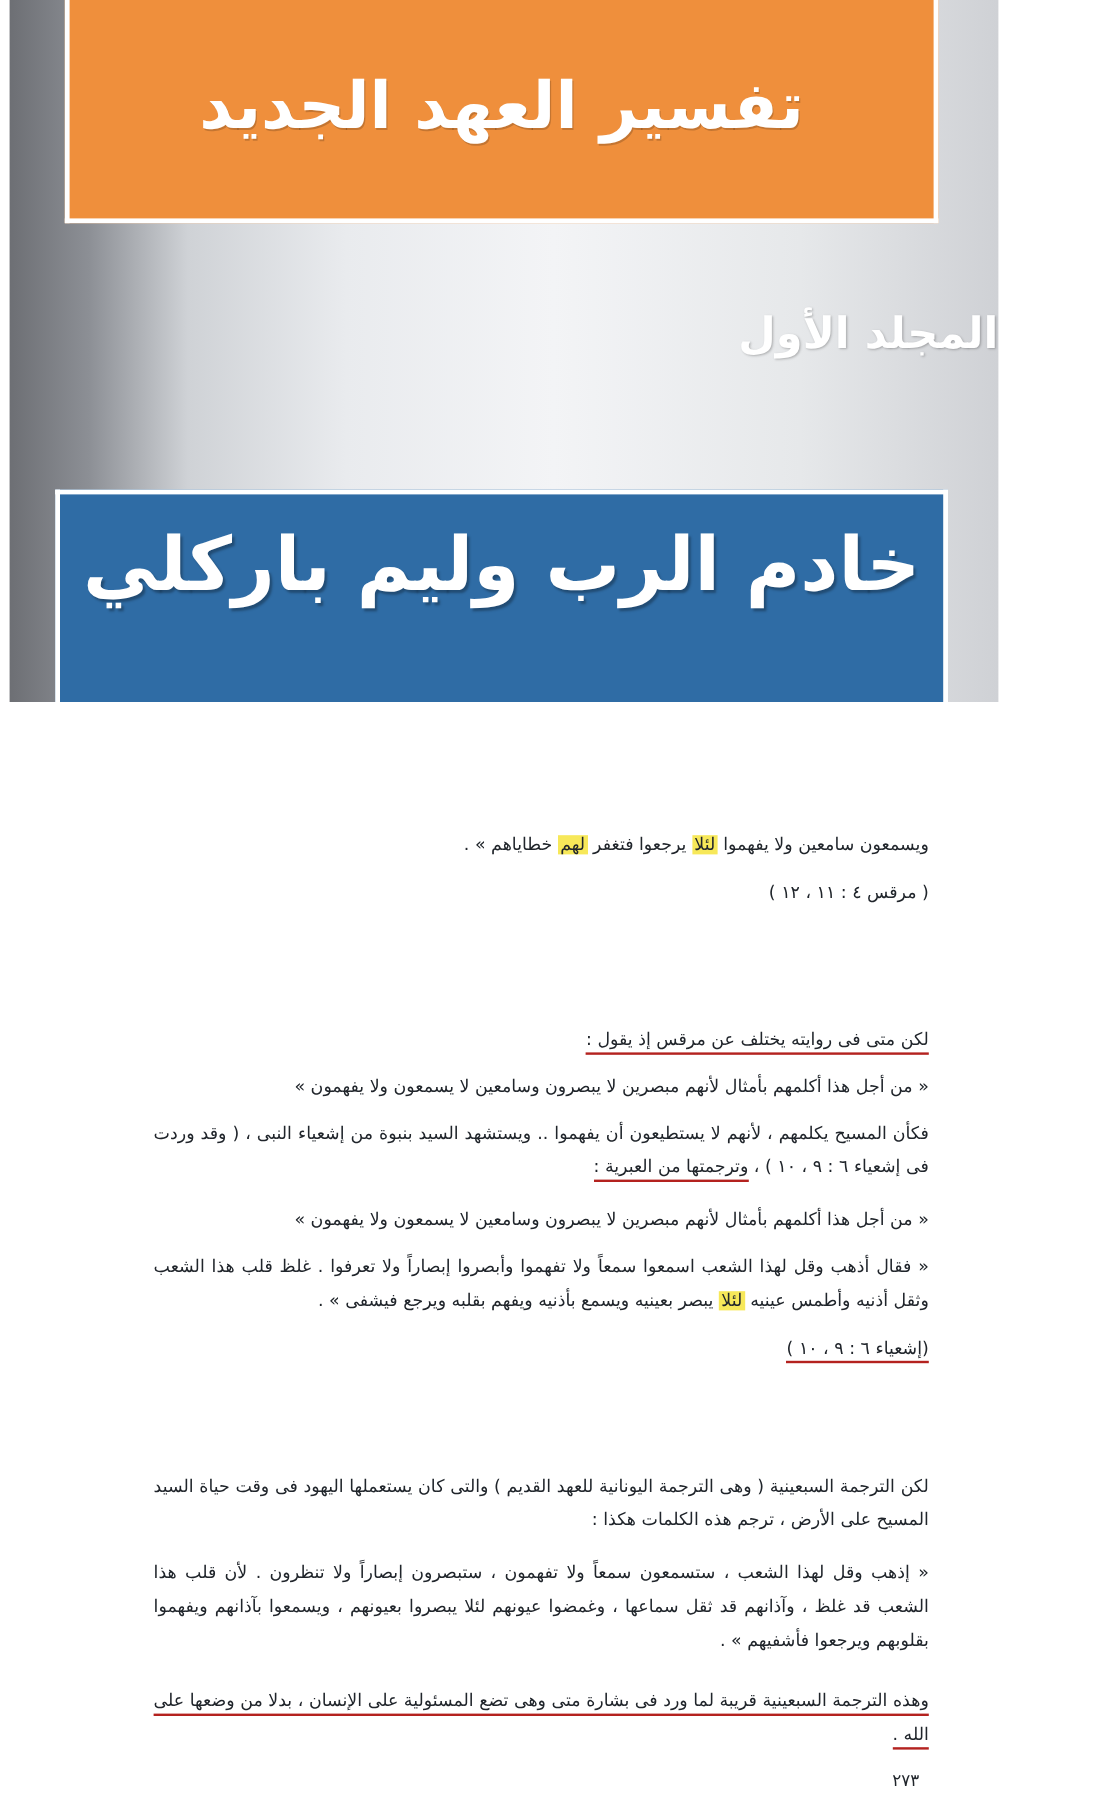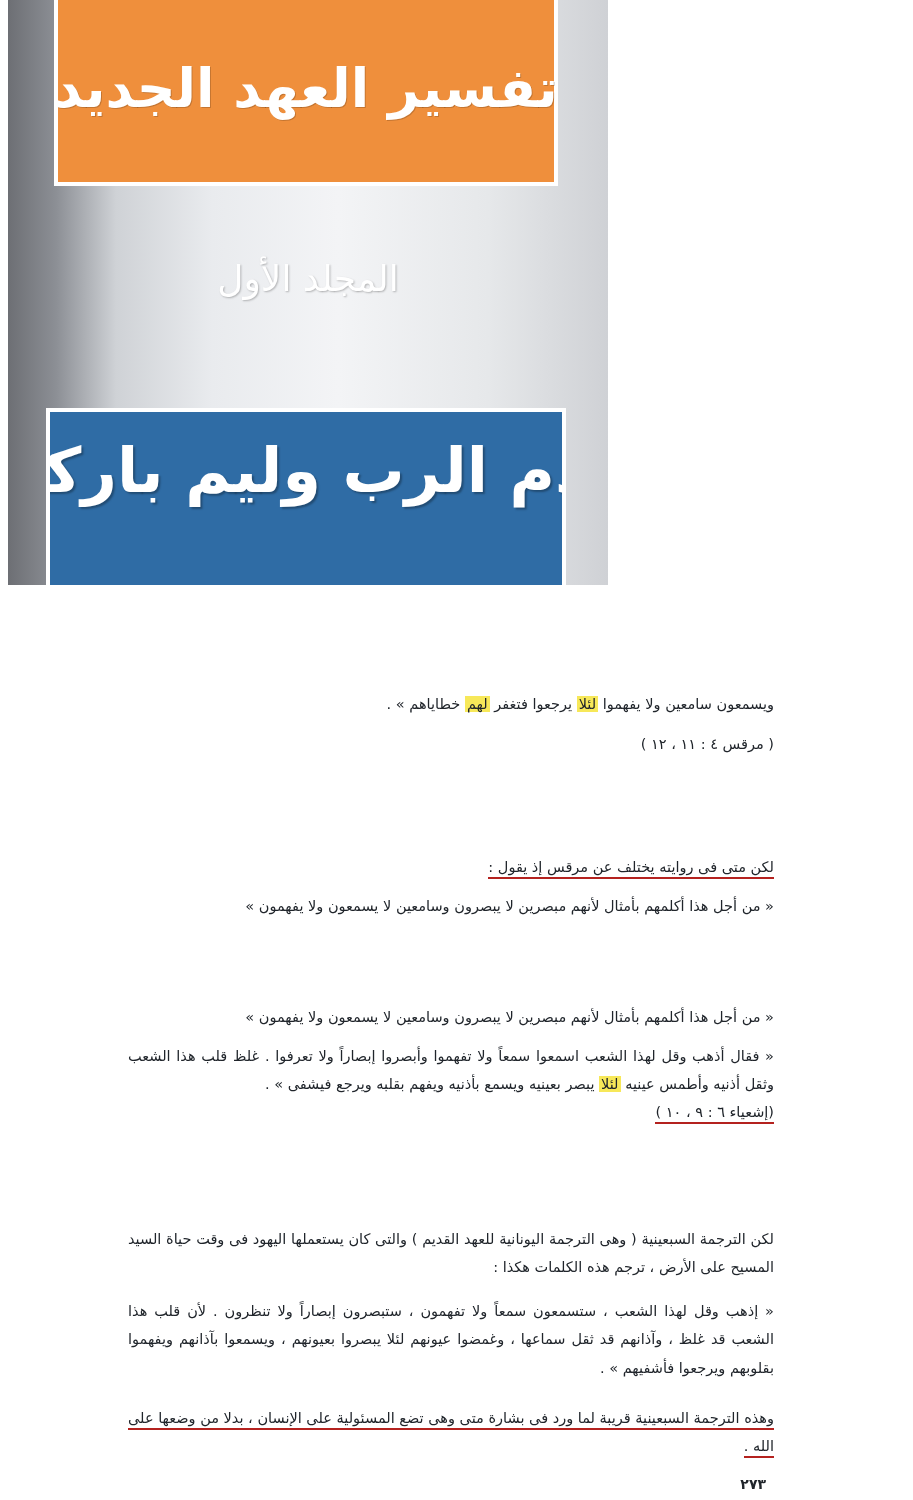--- a/index.html
+++ b/index.html
@@ -20,7 +20,7 @@
     position: absolute;
     top: 0;
     left: 8px;
-    width: 600px;
+    width: 824px;
     height: 585px;
     background: linear-gradient(90deg, #6d6f74 0%, #8c8f95 8%, #cfd2d6 18%, #e9ebee 34%, #f3f4f6 55%, #e6e8ea 80%, #cfd1d5 100%);
     overflow: hidden;

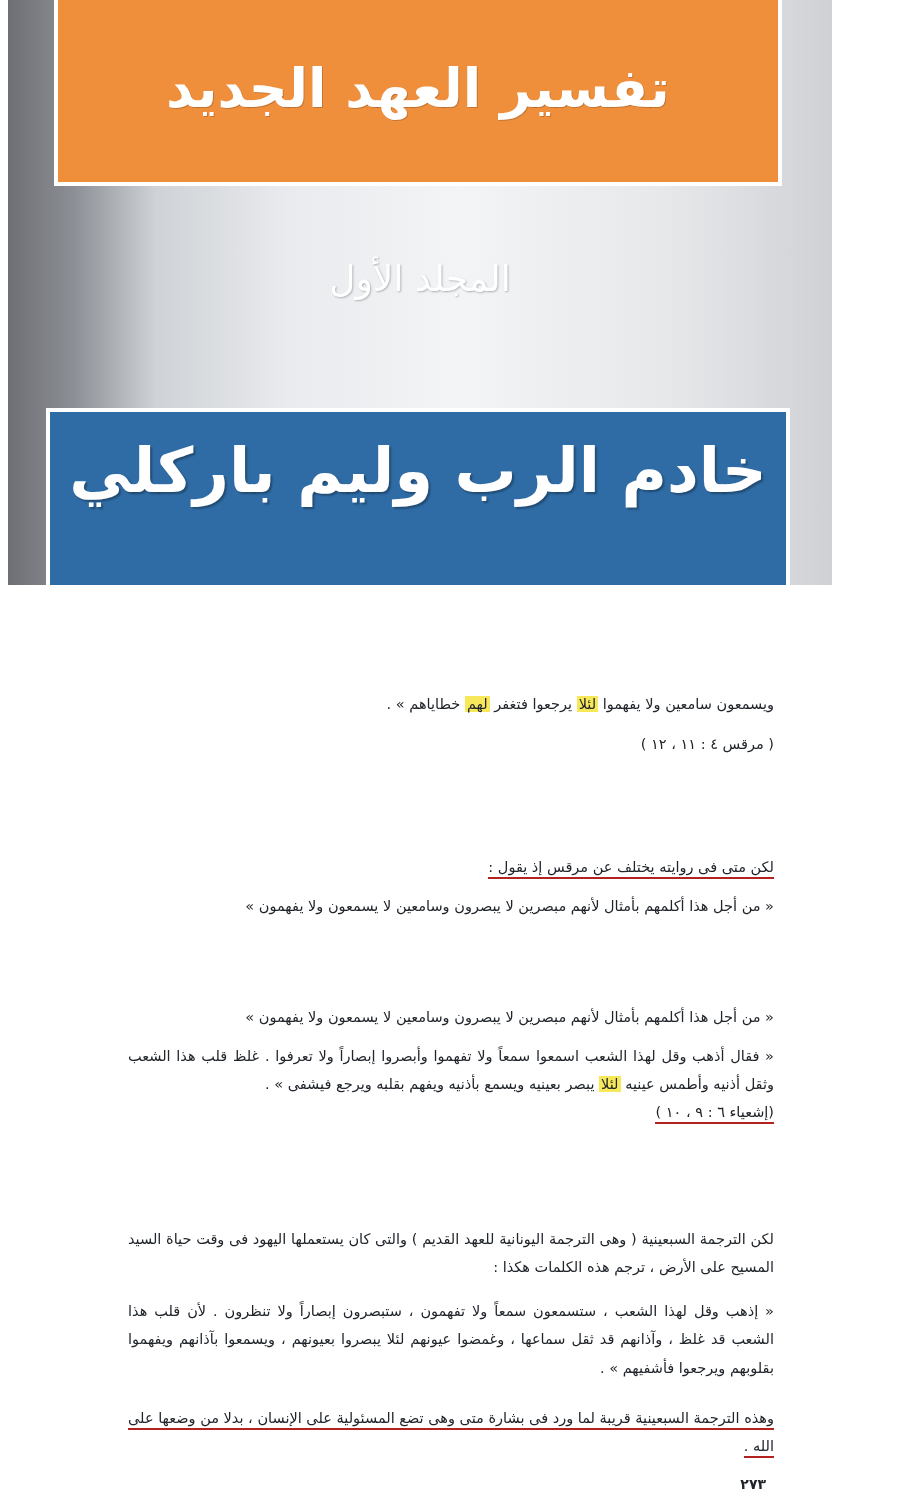--- a/index.html
+++ b/index.html
@@ -52,10 +52,9 @@
     top: 258px;
     left: 0;
     right: 0;
-    text-align: center;
     color: #ffffff;
     font-size: 36px;
-    font-weight: normal;
+    font-weight: bold;
     text-shadow: 1px 1px 2px rgba(0,0,0,.25);
   }
   .cover-blue {

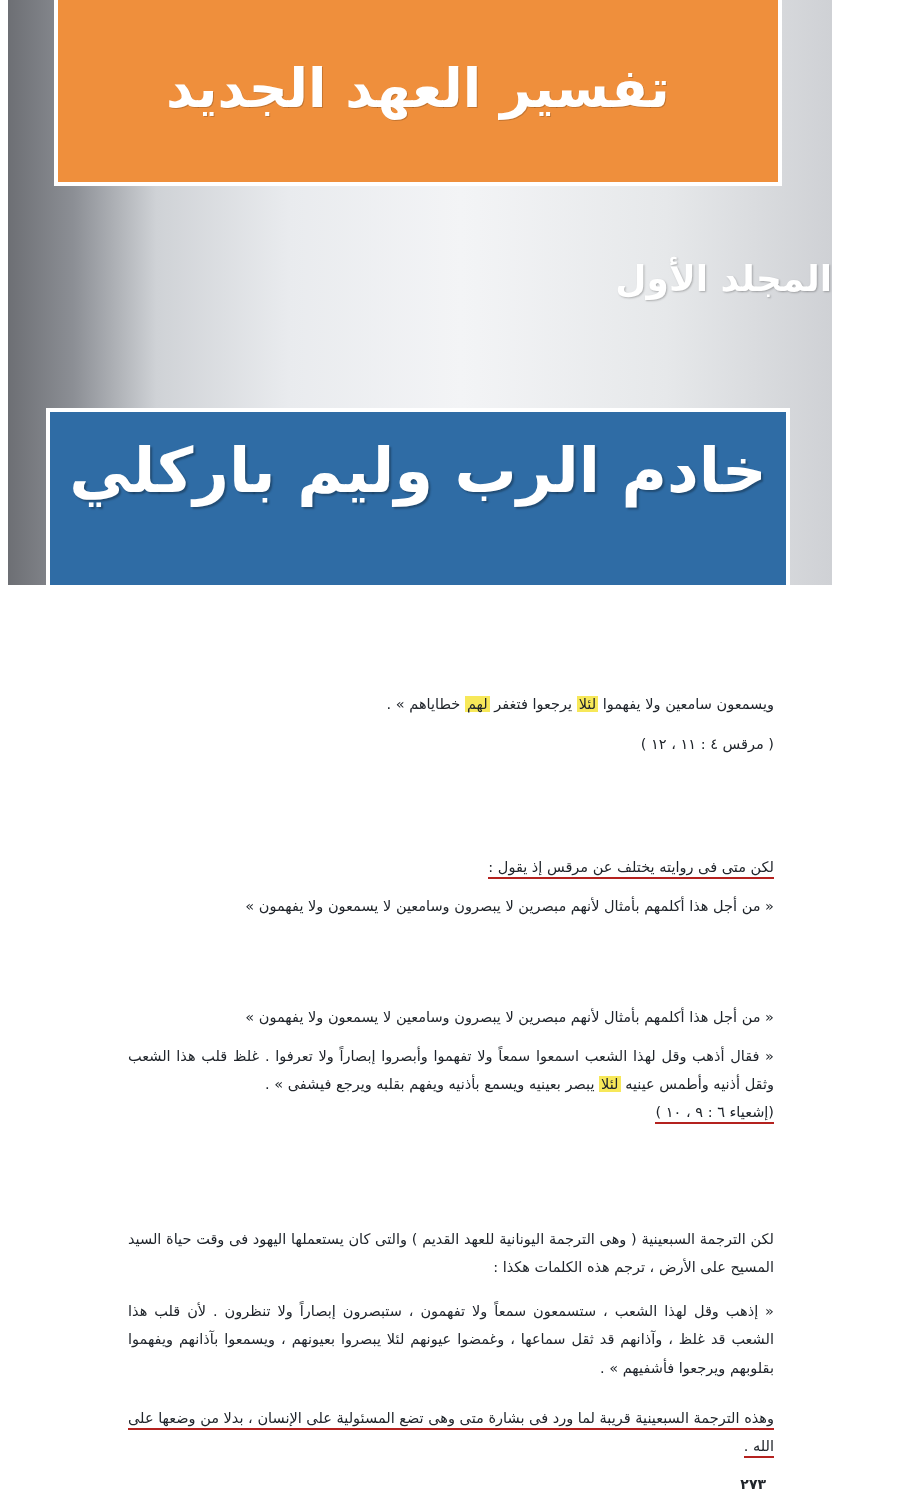--- a/index.html
+++ b/index.html
@@ -153,6 +153,9 @@
 
   <div class="txt blk" style="top:272px;">« من أجل هذا أكلمهم بأمثال لأنهم مبصرين لا يبصرون وسامعين لا يسمعون ولا يفهمون »</div>
 
+  <div class="txt blk" style="top:311px;">
+    <span>فكأن المسيح يكلمهم ، لأنهم لا يستطيعون أن يفهموا .. ويستشهد السيد بنبوة من إشعياء النبى ، ( وقد وردت فى إشعياء ٦ : ٩ ، ١٠ ) ، <span class="ul">وترجمتها من العبرية :</span></span>
+  </div>
 
   <div class="txt blk" style="top:383px;">« من أجل هذا أكلمهم بأمثال لأنهم مبصرين لا يبصرون وسامعين لا يسمعون ولا يفهمون »</div>
 

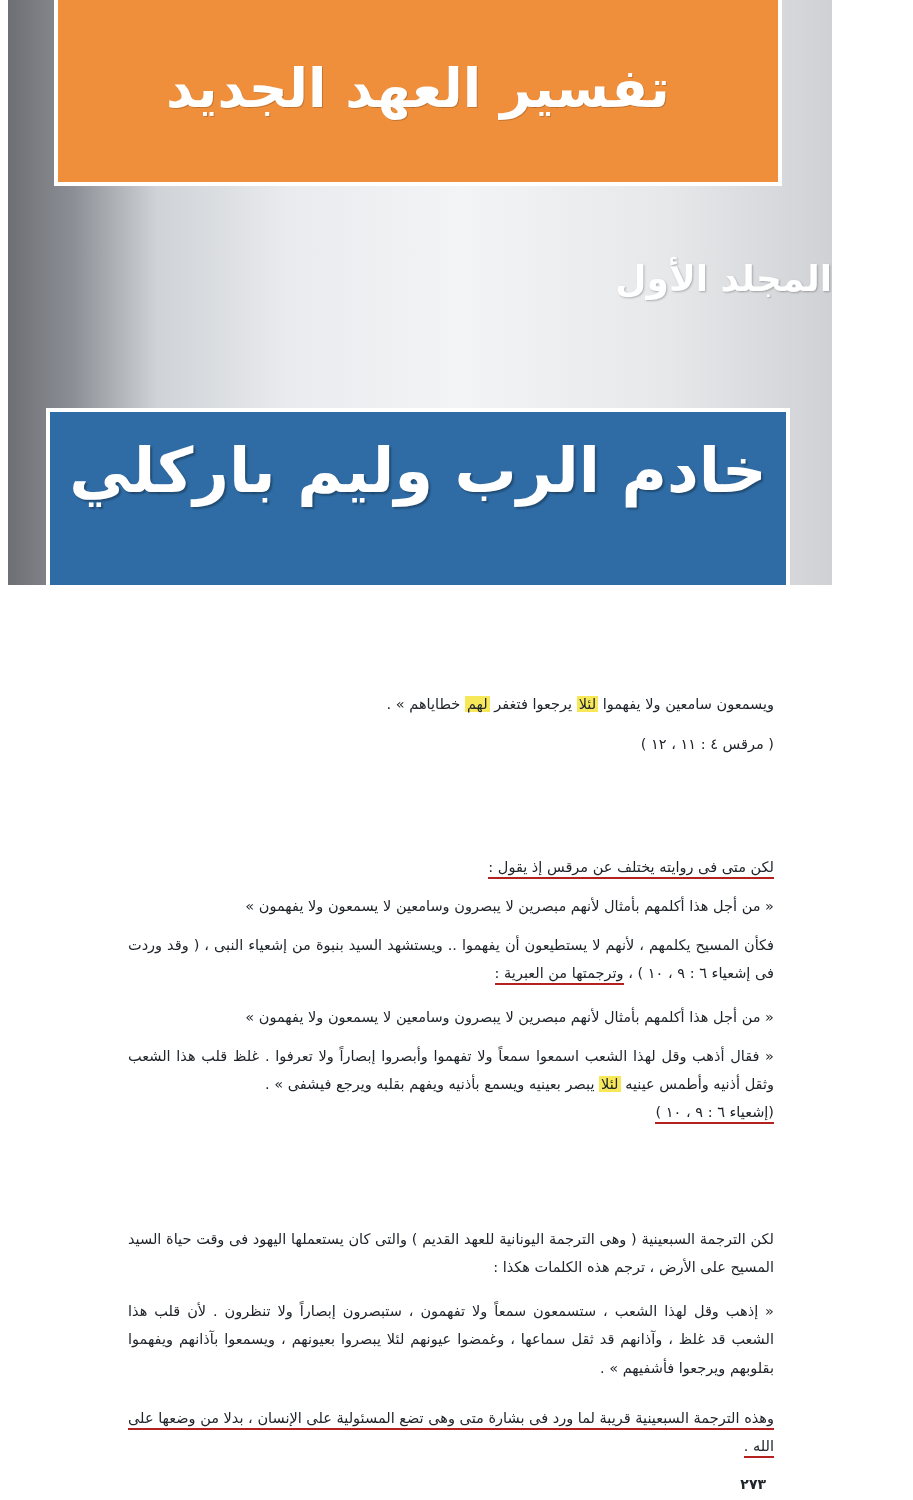--- a/index.html
+++ b/index.html
@@ -165,7 +165,7 @@
     </span>
   </div>
 
-  <div class="txt blk" style="top:478px; text-align:right;">
+  <div class="txt blk" style="top:490px; text-align:right;">
     <span class="ul">(إشعياء ٦ : ٩ ، ١٠ )</span>
   </div>
 

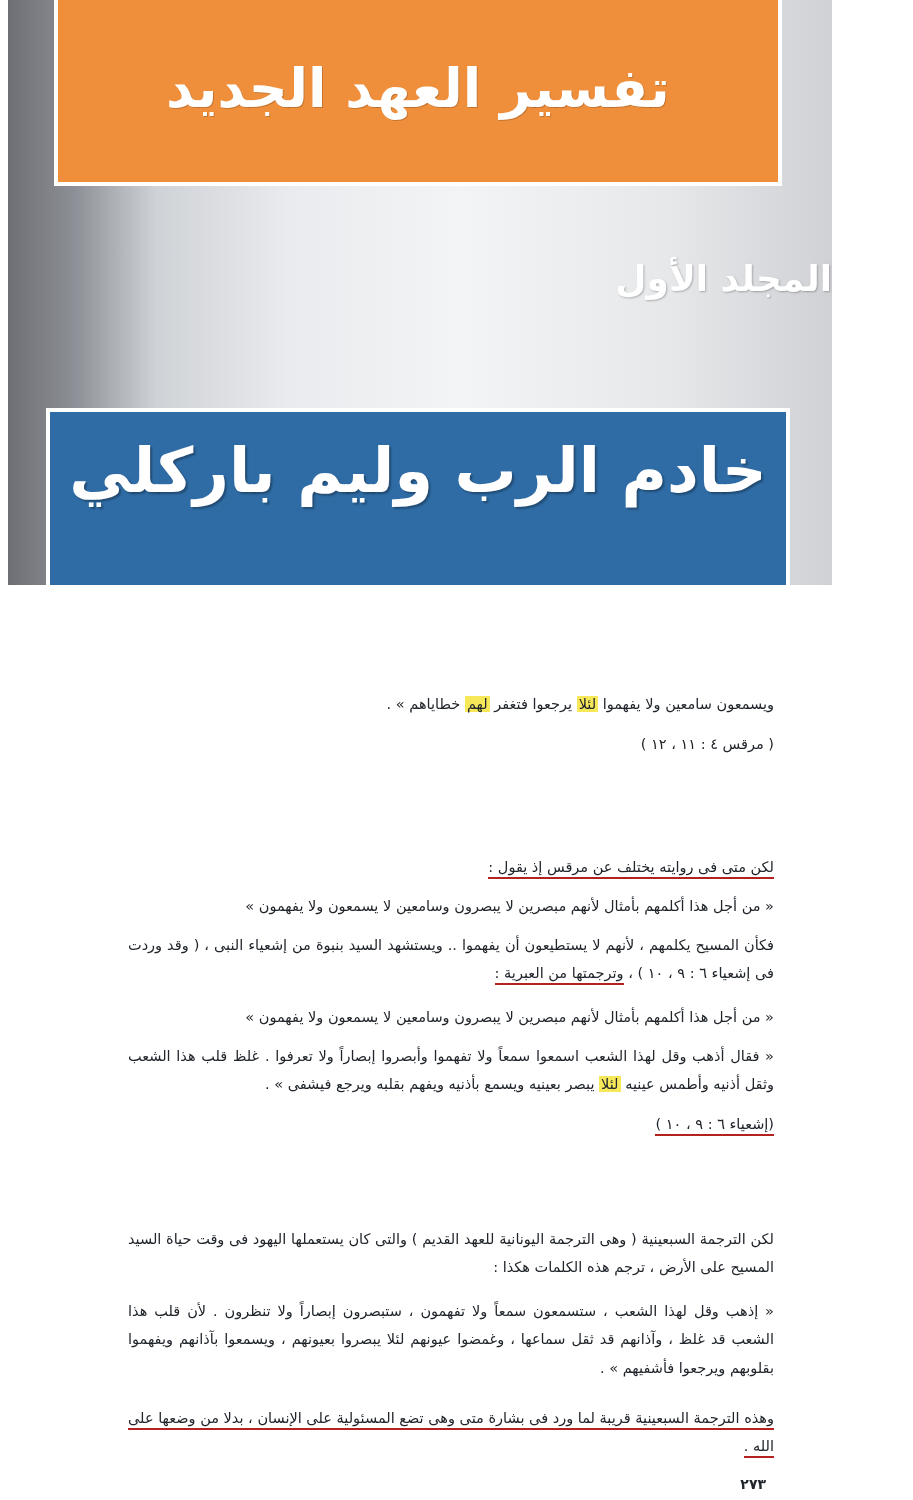--- a/index.html
+++ b/index.html
@@ -120,7 +120,6 @@
     font-size: 14px;
     letter-spacing: 2px;
     color: #20252b;
-    font-weight: bold;
   }
 </style>
 </head>

